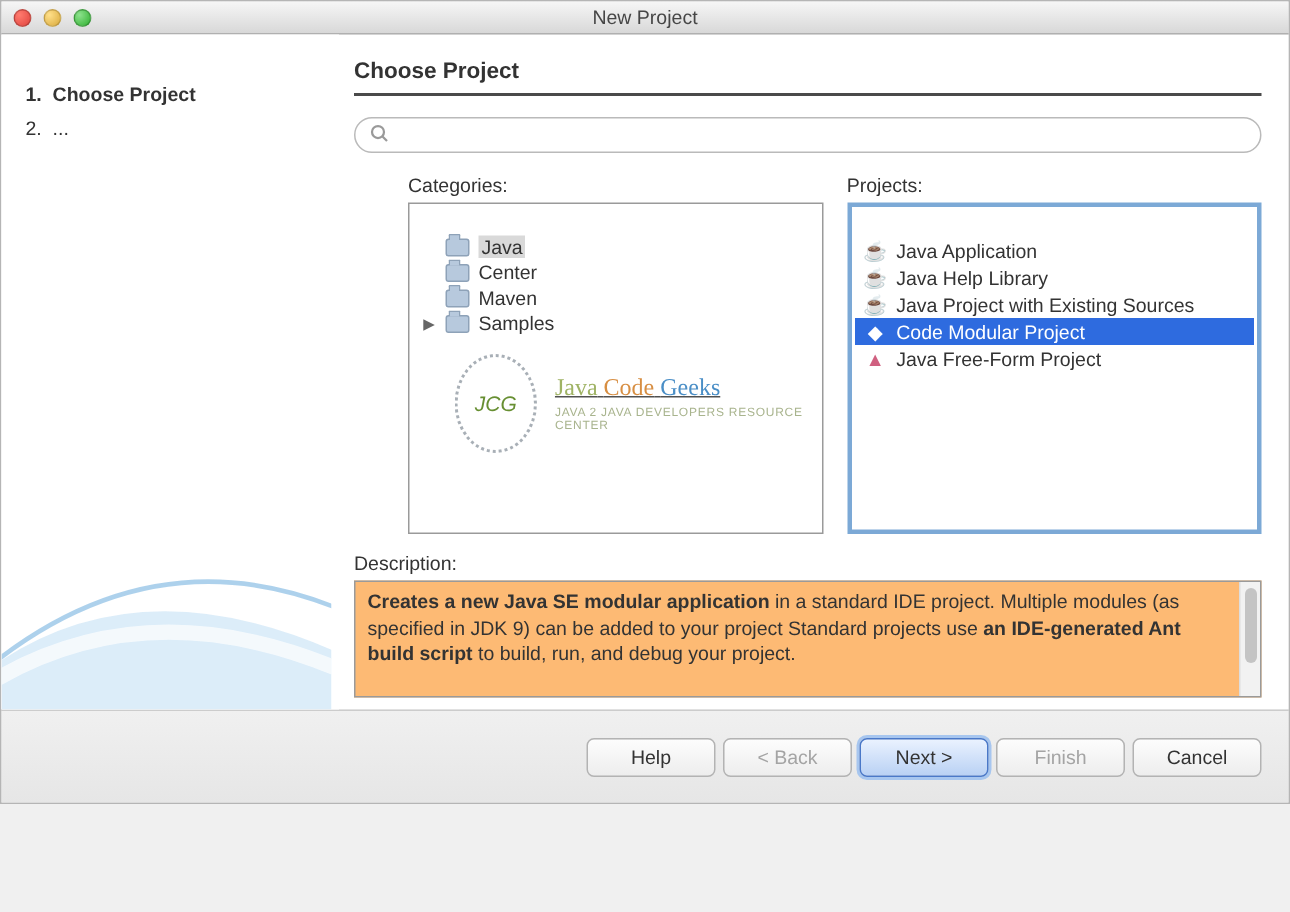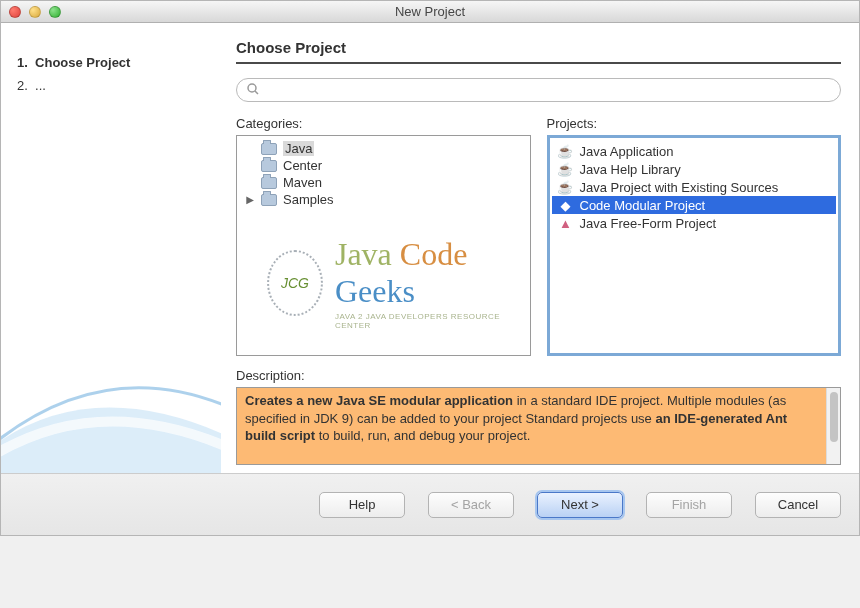--- a/index.html
+++ b/index.html
@@ -105,6 +105,7 @@
       display: flex;
       gap: 16px;
       height: 240px;
+      margin-left: 36px;
     }
     .panel {
       flex: 1;

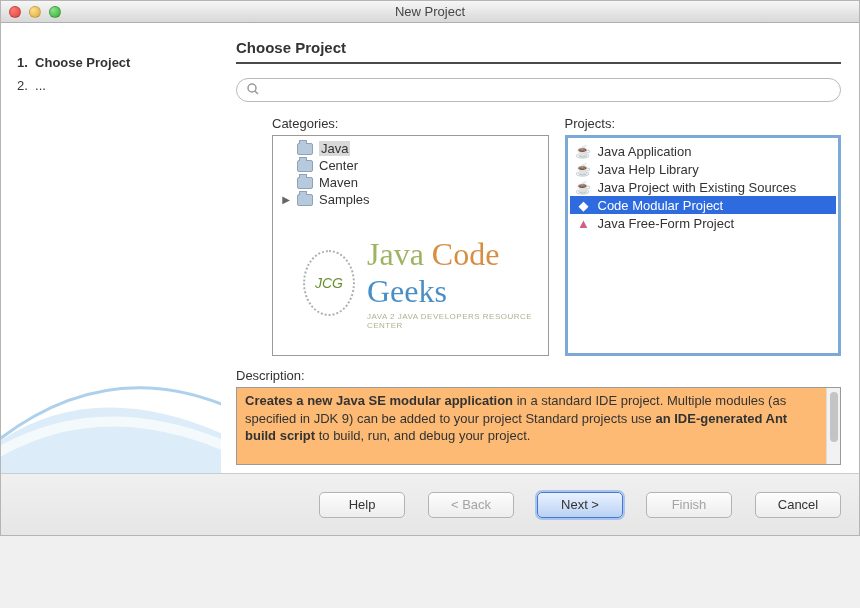--- a/index.html
+++ b/index.html
@@ -121,7 +121,7 @@
       border: 1px solid #9a9a9a;
       background: #fff;
       overflow: auto;
-      padding: 4px 2px;
+      padding: 20px 2px;
       position: relative;
     }
     .listbox.blue-border { border: 3px solid #7ca9d6; }

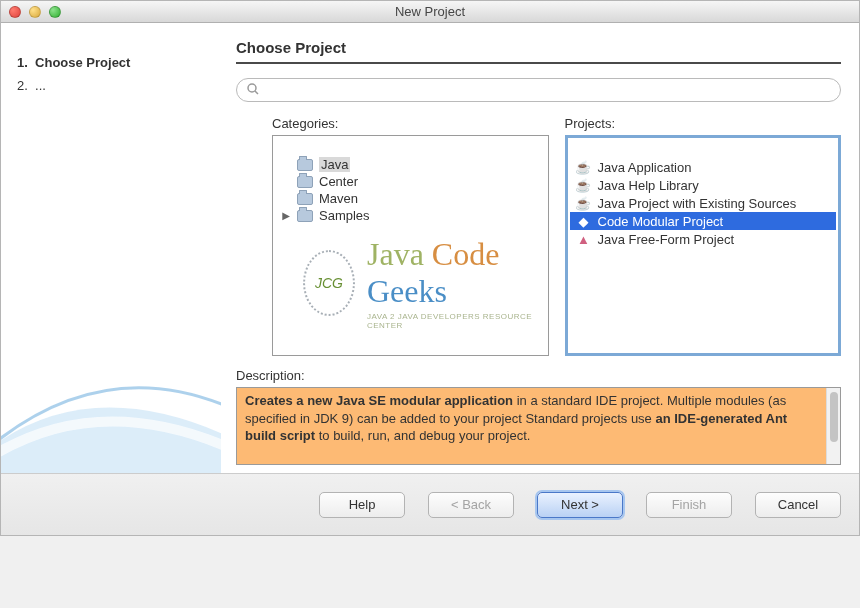--- a/index.html
+++ b/index.html
@@ -232,7 +232,8 @@
     }
     .watermark .brand {
       font-family: Georgia, serif;
-      font-size: 32px;
+      font-size: 16px;
+      text-decoration: underline;
     }
     .watermark .brand .java { color: #8fa64a; }
     .watermark .brand .code { color: #d17b22; }

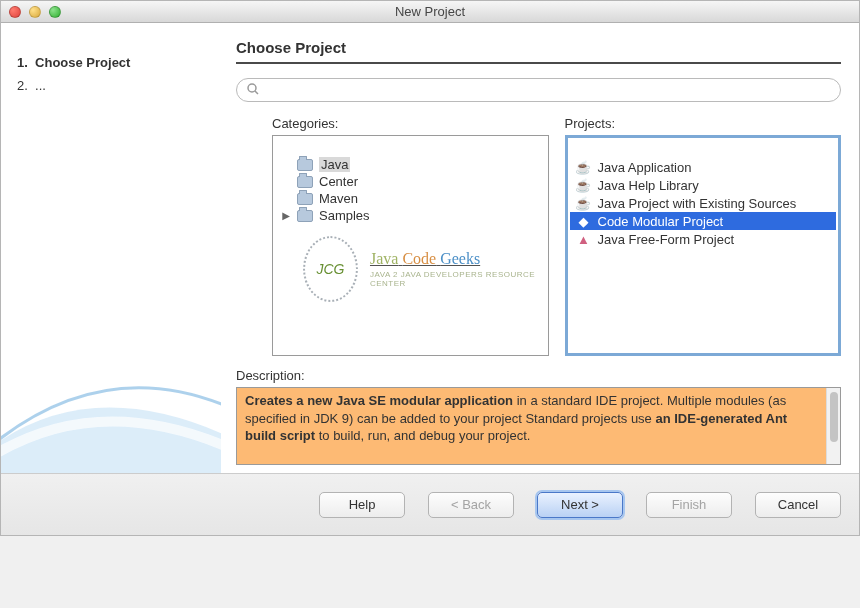--- a/index.html
+++ b/index.html
@@ -195,7 +195,7 @@
       display: flex;
       align-items: center;
       justify-content: flex-end;
-      gap: 23px;
+      gap: 5px;
       padding: 0 18px;
     }
     .btn {

